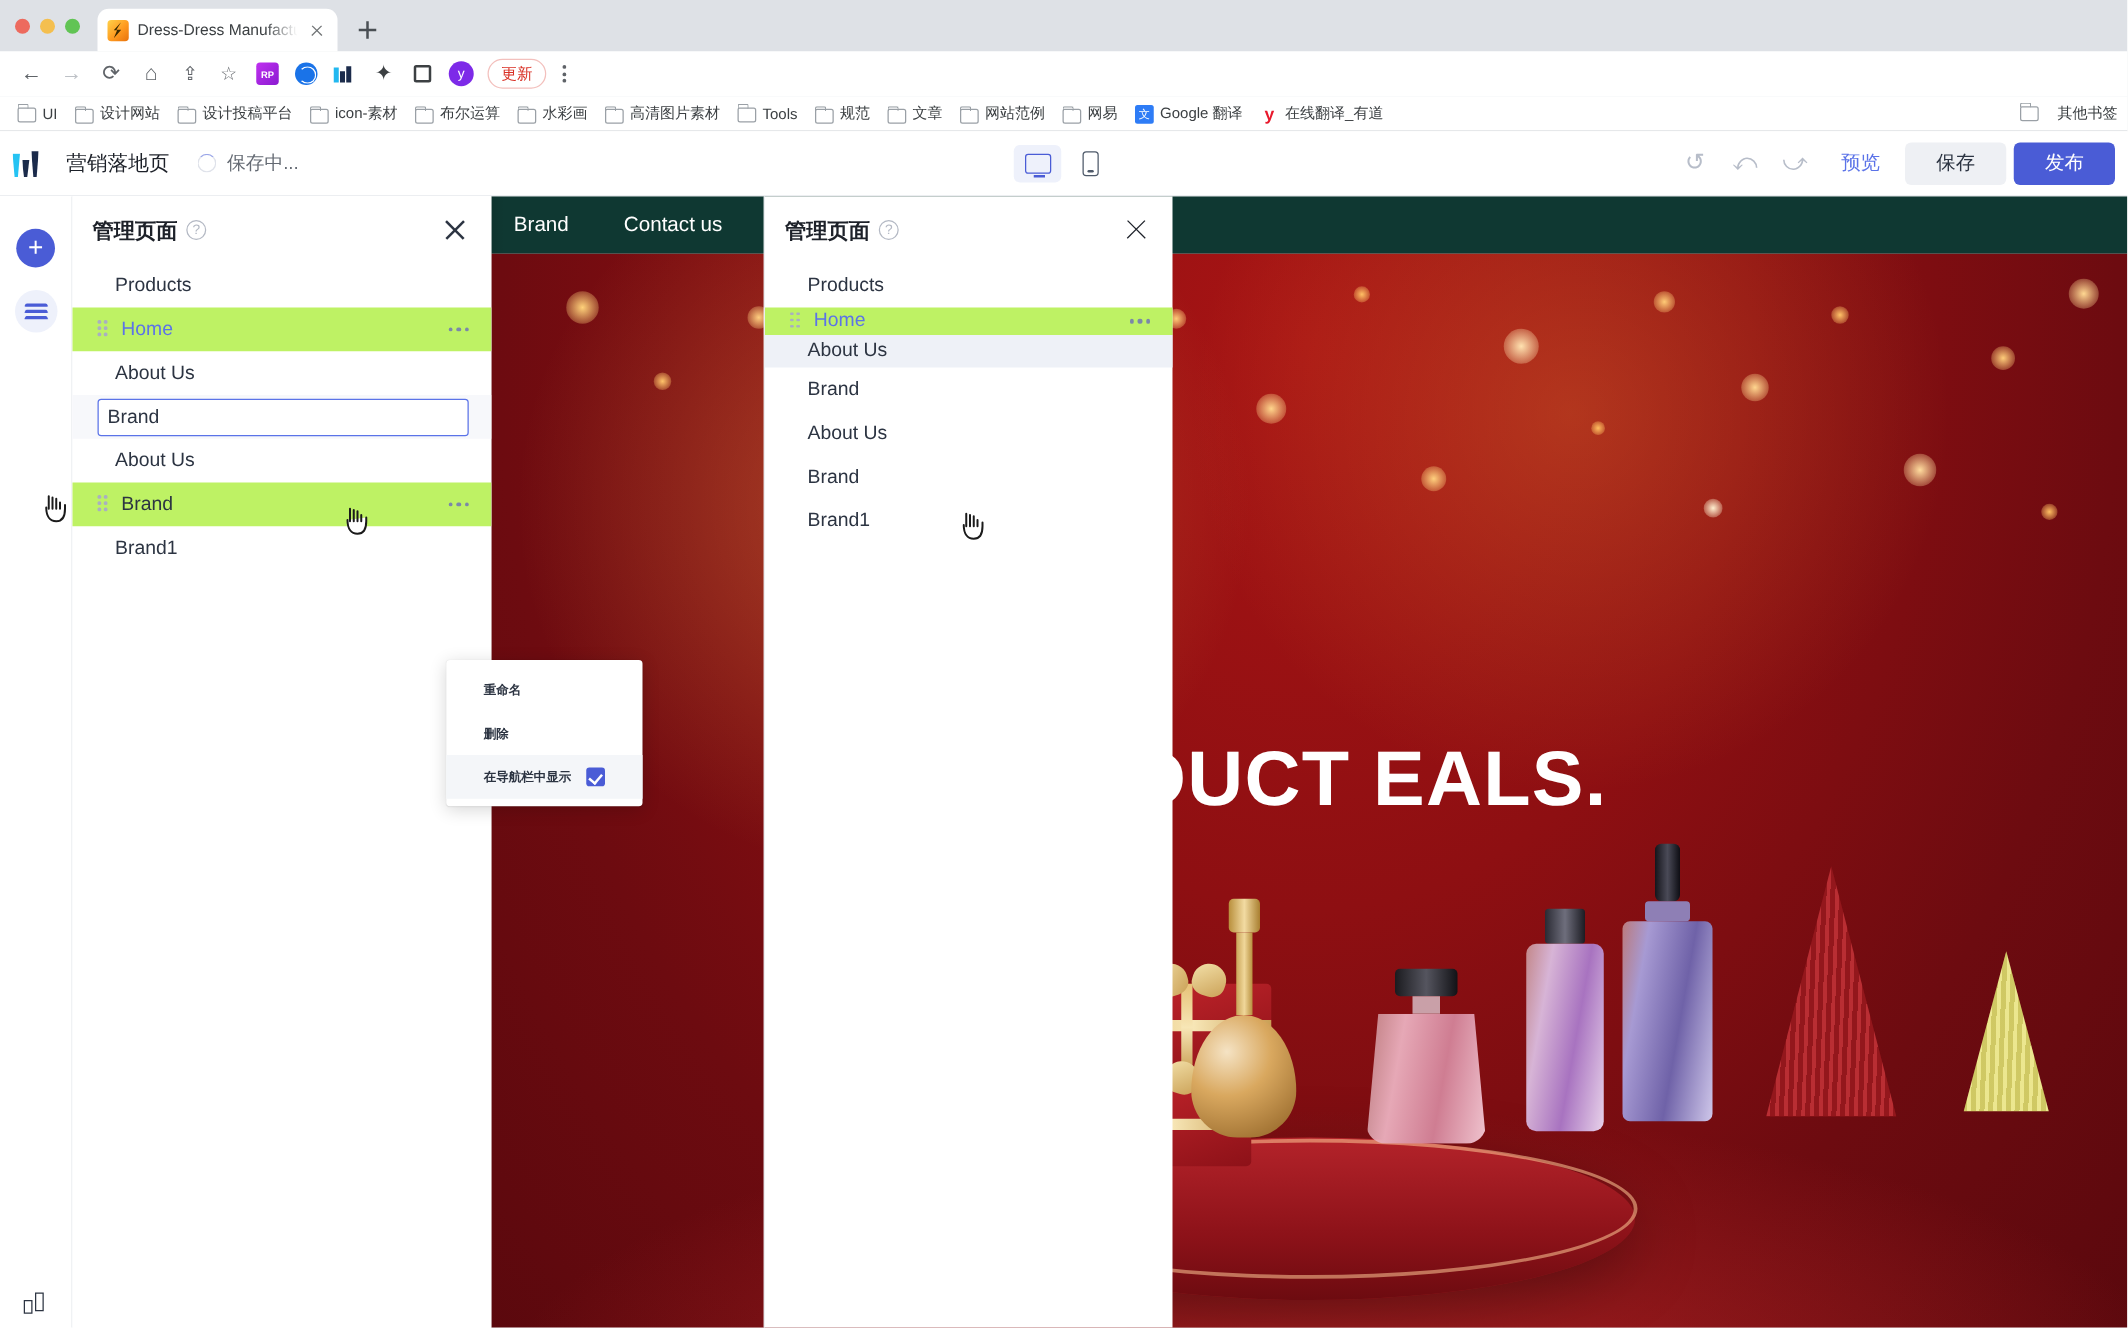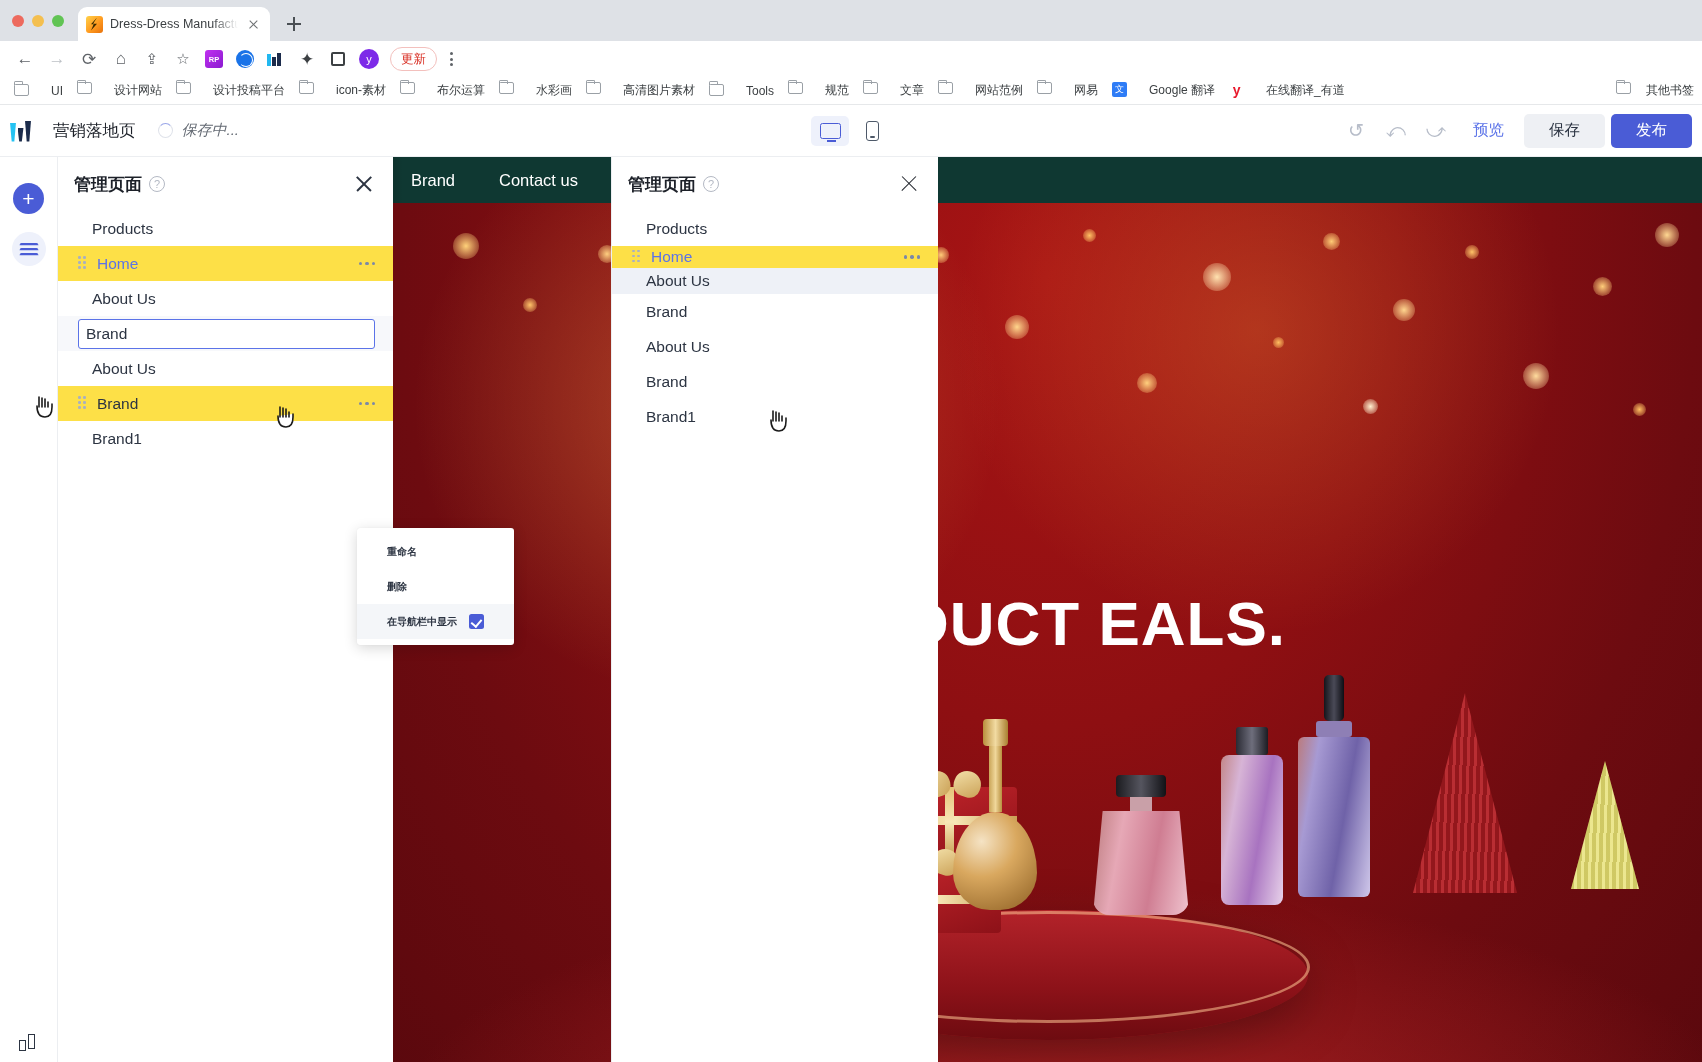--- a/index.html
+++ b/index.html
@@ -114,7 +114,7 @@
     height: 28px; background: #ffffff; display: flex; align-items: center;
     padding: 0 8px; gap: 2px; border-bottom: 1px solid #e6e8ea; position: relative;
   }
-  .bm { display: flex; align-items: flex-start; gap: 22px; padding: 2px 6px; border-radius: 4px; flex: none; }
+  .bm { display: flex; align-items: flex-end; gap: 5px; padding: 2px 6px; border-radius: 4px; flex: none; }
   .bm-label { font-size: 12px; color: #3c4043; white-space: nowrap; }
   .folder-ico {
     width: 15px; height: 12px; flex: none; position: relative;

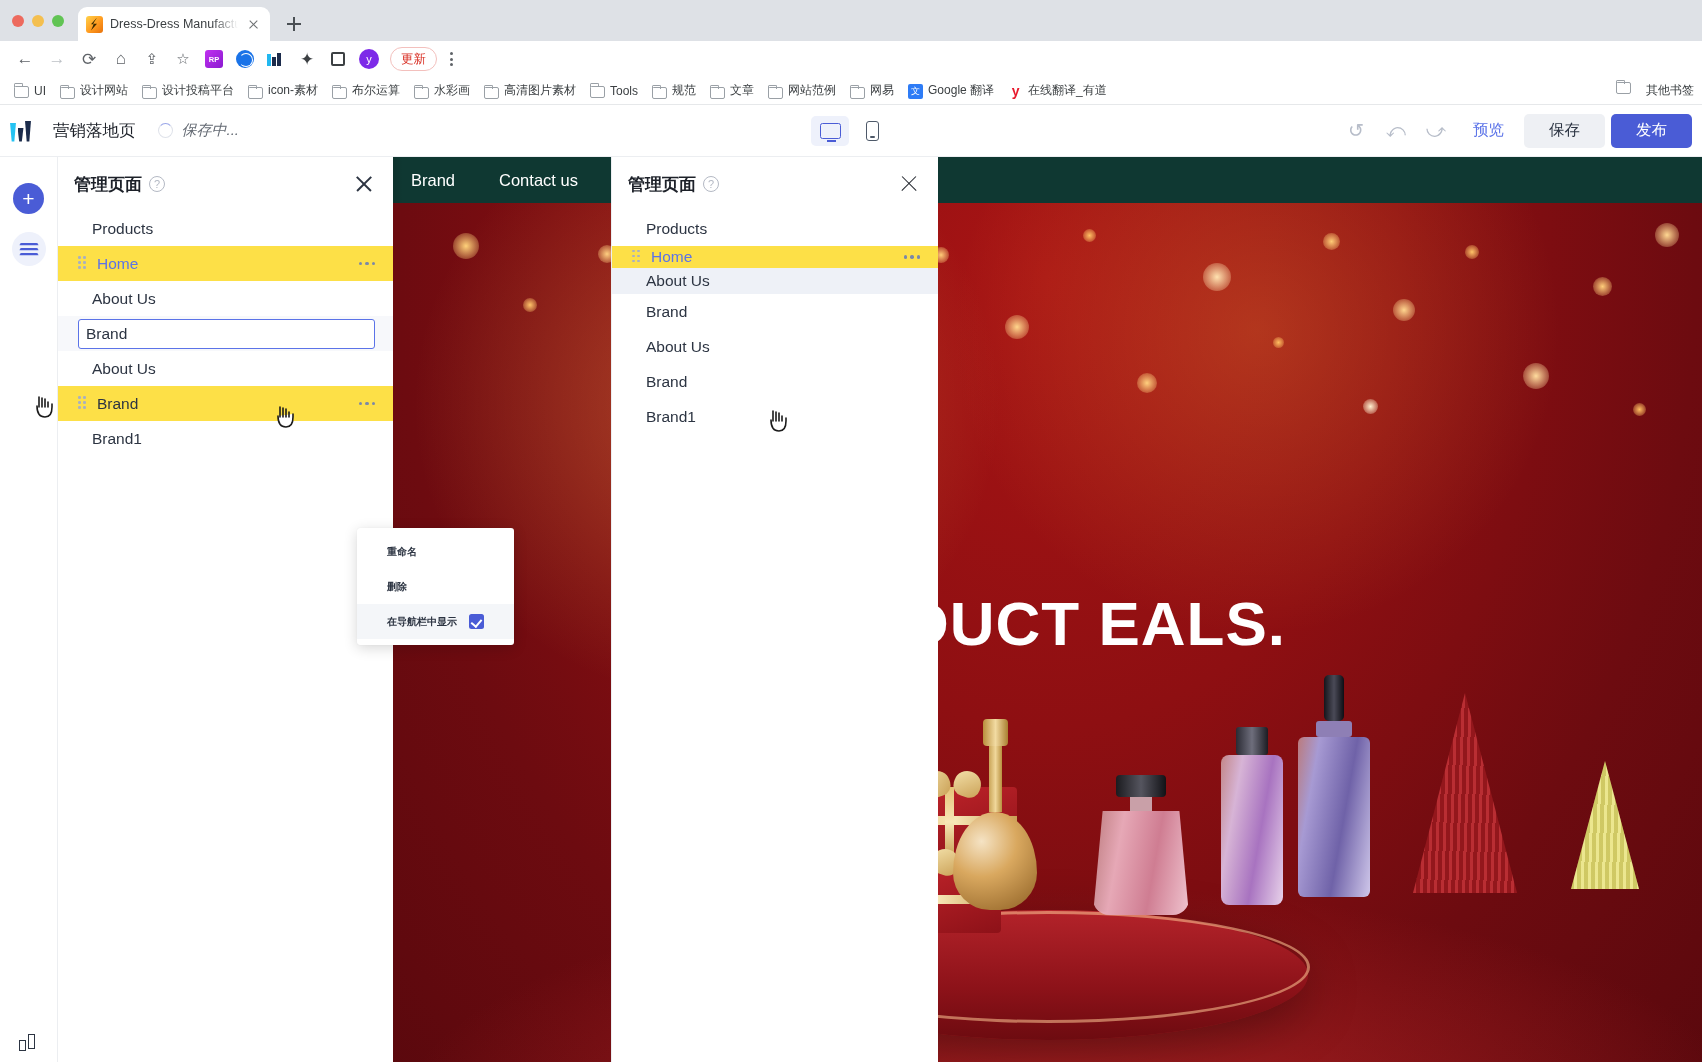--- a/index.html
+++ b/index.html
@@ -126,7 +126,7 @@
   }
   .bm-gt { width: 15px; height: 15px; border-radius: 2px; background:#2e7cf6; color:#fff; font-size:9px; display:flex; align-items:center; justify-content:center; flex:none; }
   .bm-y { width: 15px; text-align:center; color:#e8192c; font-weight:bold; font-size:14px; flex:none; }
-  .bm-right { position: absolute; right: 8px; display:flex; gap:15px; }
+  .bm-right { position: absolute; right: 8px; display:flex; align-items:center; gap:15px; }
 
   
   .app-header {

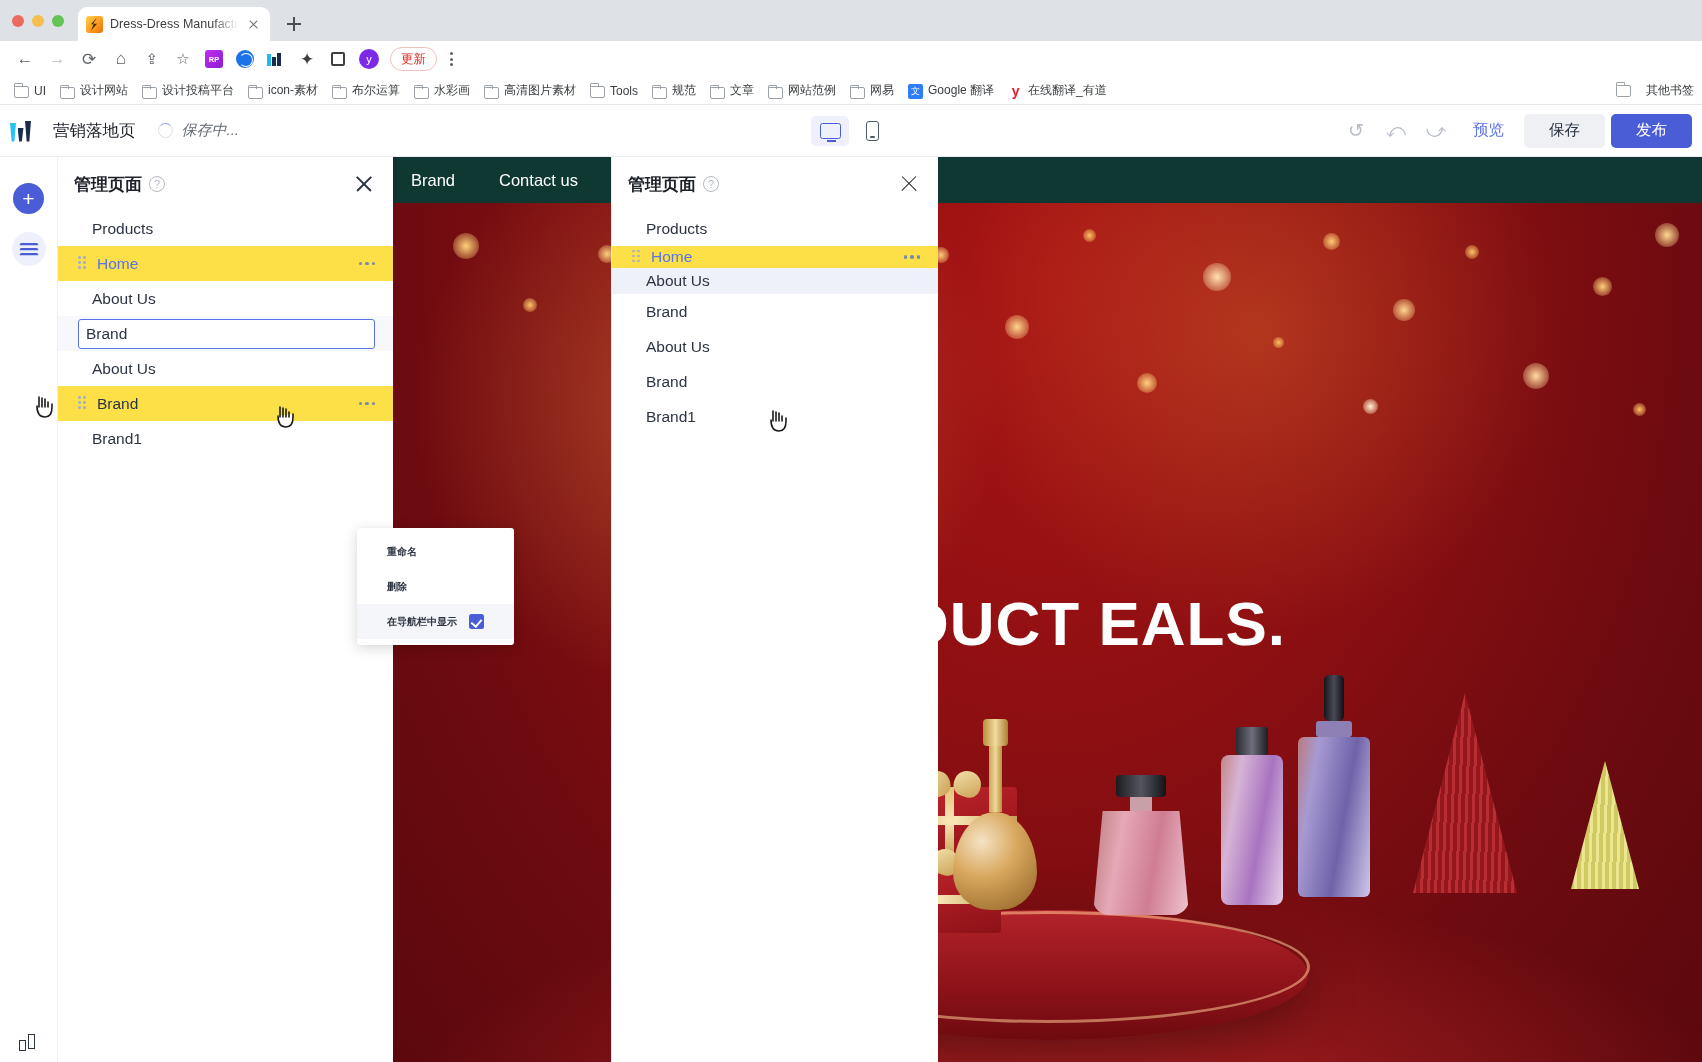--- a/index.html
+++ b/index.html
@@ -144,7 +144,7 @@
     width: 15px; height: 15px; border-radius: 50%;
     border: 1.8px solid #dfe2ea; border-top-color: #9aa6e8;
   }
-  .saving-text { font-size: 15px; color: #646a73; font-style: italic; }
+  .saving-text { font-size: 15px; color: #646a73; }
 
   .device-toggle {
     position: absolute; left: 50%; transform: translateX(-50%);

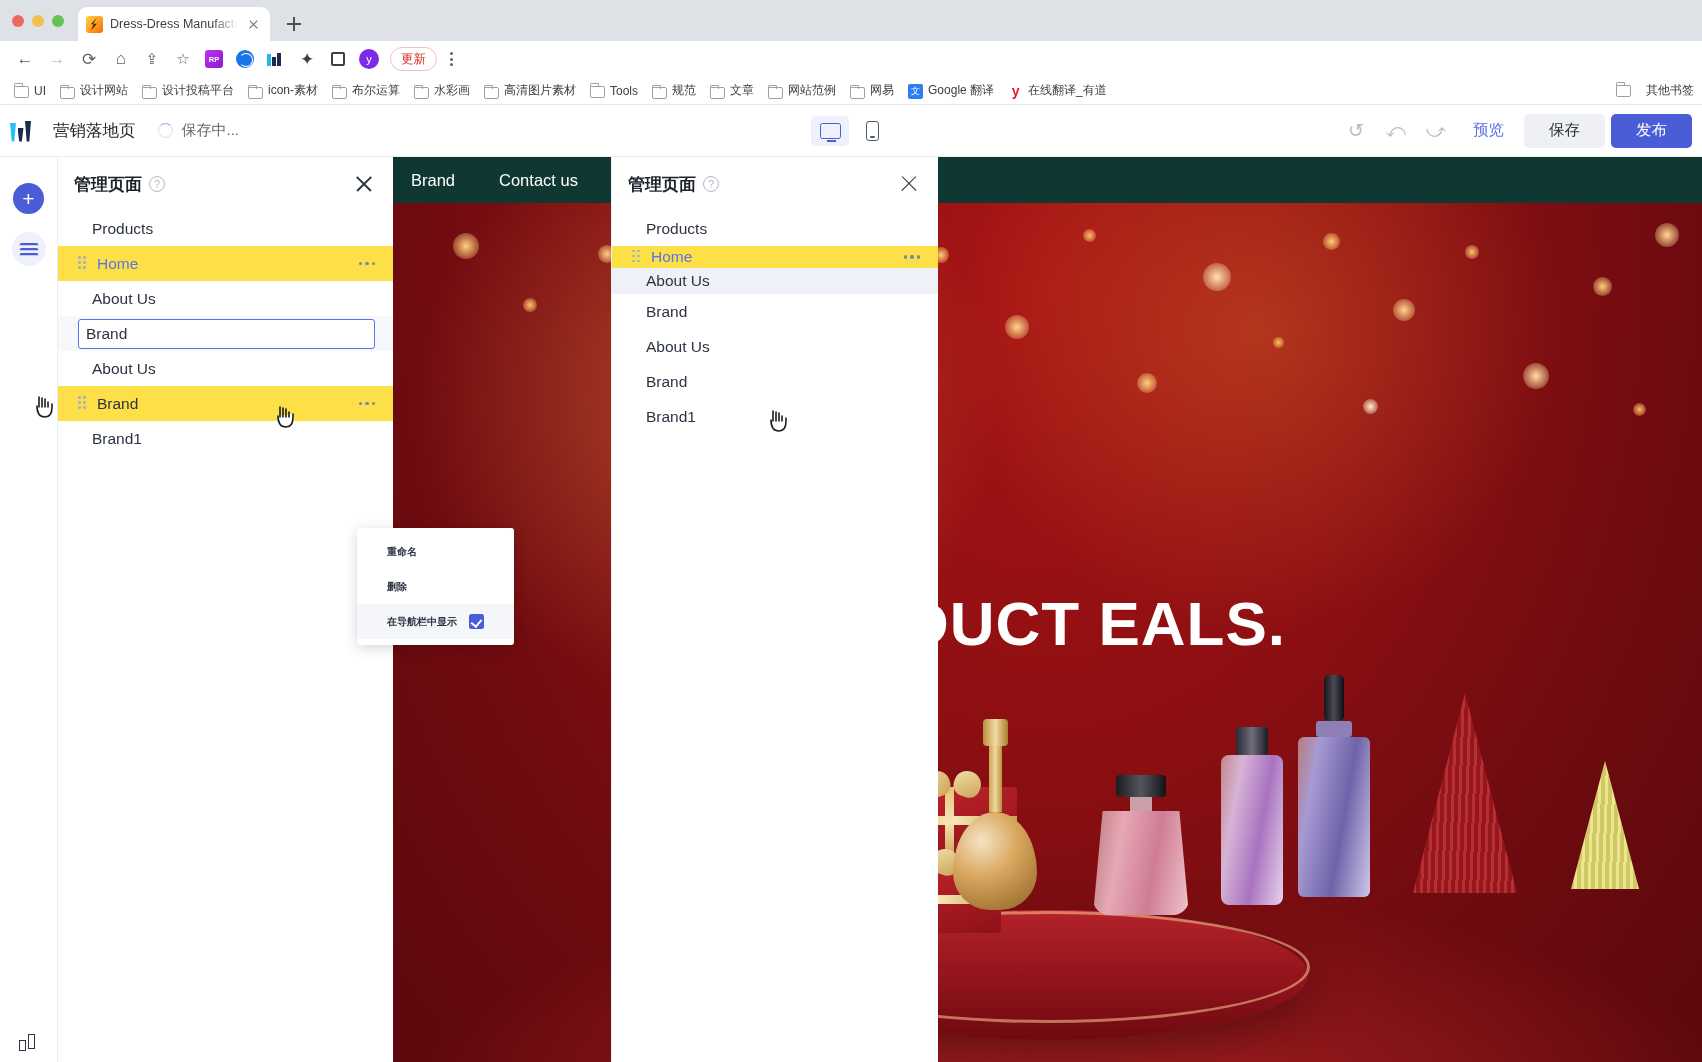--- a/index.html
+++ b/index.html
@@ -233,7 +233,7 @@
     gap: 8px; position: relative;
   }
   .pm-row.indent { padding-left: 34px; }
-  .pm-row.active { background: #fde047; }
+  .pm-row.active { background: #bef264; }
   .pm-row.hl { background: #eef1f7; }
   .drag-dots {
     width: 9px; height: 15px; display: grid; grid-template-columns: 3px 3px;

